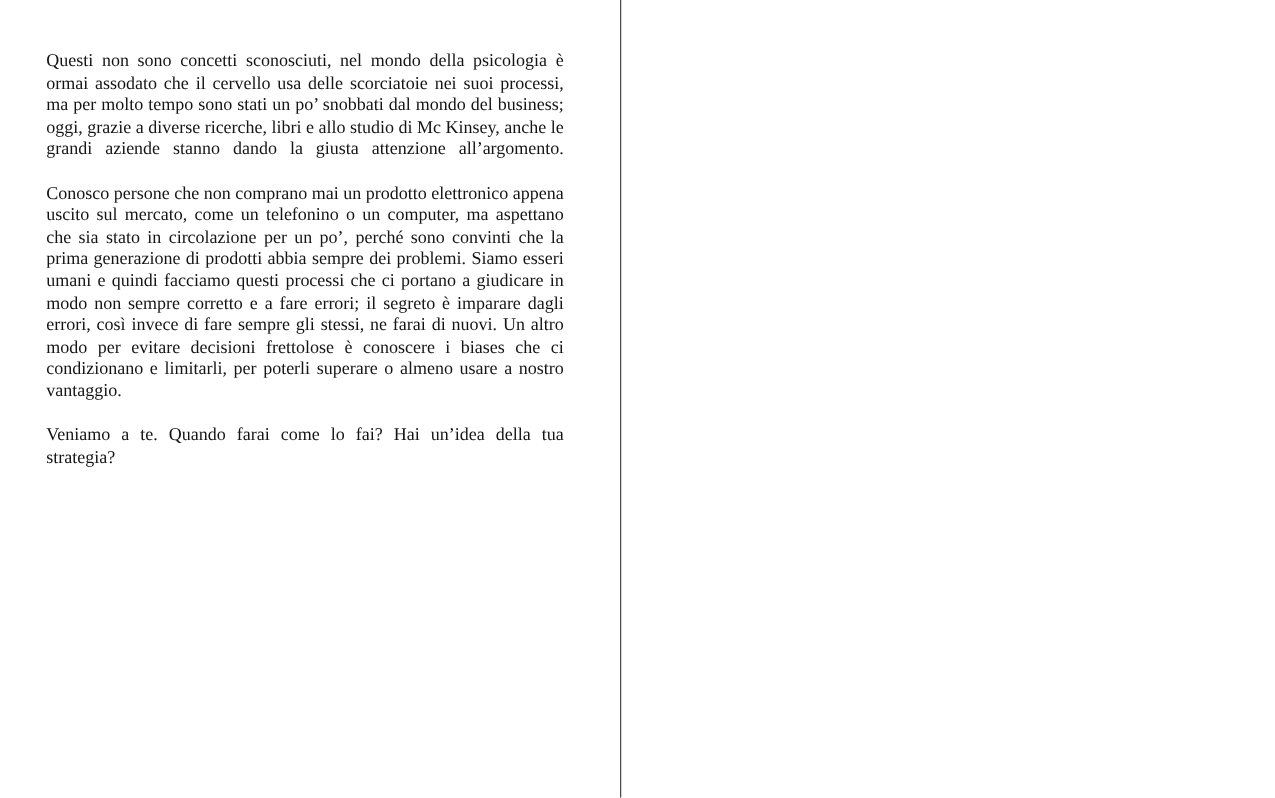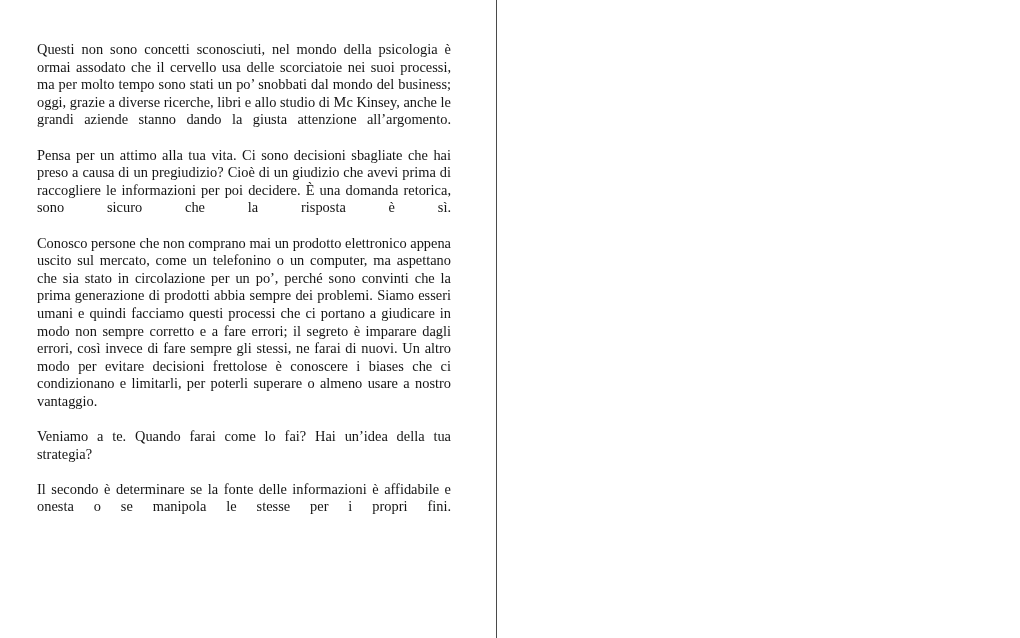--- a/index.html
+++ b/index.html
@@ -74,7 +74,6 @@
   <div class="page page-left">
     <div class="col col-left">
       <p class="para">Questi non sono concetti sconosciuti, nel mondo della psicologia è ormai assodato che il cervello usa delle scorciatoie nei suoi processi, ma per molto tempo sono stati un po’ snobbati dal mondo del business; oggi, grazie a diverse ricerche, libri e allo studio di Mc Kinsey, anche le grandi aziende stanno dando la giusta attenzione all’argomento.</p>
-      <p class="para">Pensa per un attimo alla tua vita. Ci sono decisioni sbagliate che hai preso a causa di un pregiudizio? Cioè di un giudizio che avevi prima di raccogliere le informazioni per poi decidere. È una domanda retorica, sono sicuro che la risposta è sì.</p>
       <p class="para">Conosco persone che non comprano mai un prodotto elettronico appena uscito sul mercato, come un telefonino o un computer, ma aspettano che sia stato in circolazione per un po’, perché sono convinti che la prima generazione di prodotti abbia sempre dei problemi. Siamo esseri umani e quindi facciamo questi processi che ci portano a giudicare in modo non sempre corretto e a fare errori; il segreto è imparare dagli errori, così invece di fare sempre gli stessi, ne farai di nuovi. Un altro modo per evitare decisioni frettolose è conoscere i biases che ci condizionano e limitarli, per poterli superare o almeno usare a nostro vantaggio.</p>
       <p class="para">Veniamo a te. Quando farai come lo fai? Hai un’idea della tua strategia?</p>
       <p class="para">Il secondo è determinare se la fonte delle informazioni è affidabile e onesta o se manipola le stesse per i propri fini.</p>

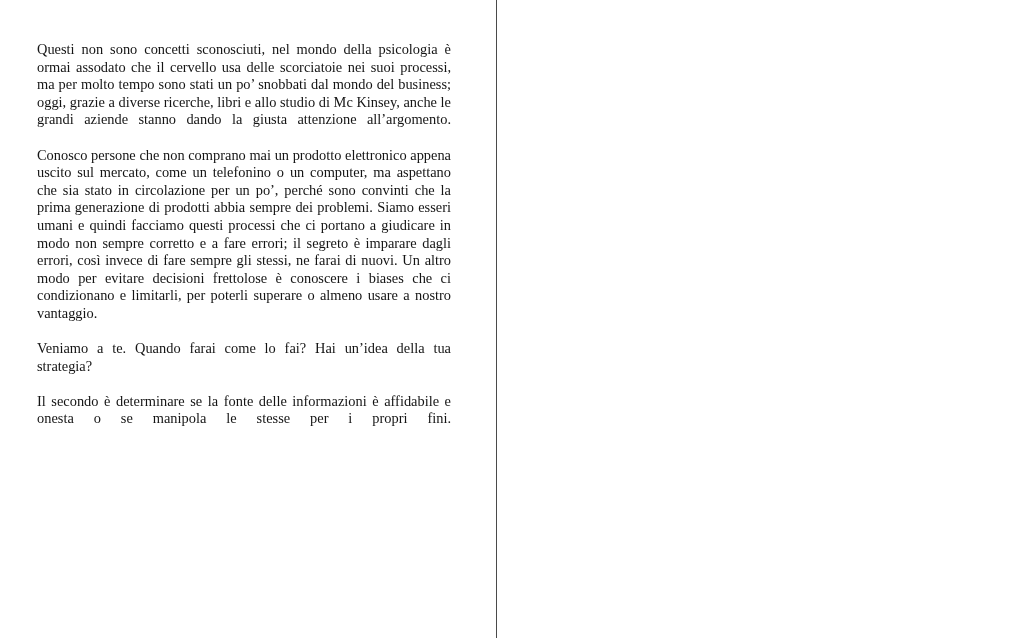--- a/index.html
+++ b/index.html
@@ -76,7 +76,6 @@
       <p class="para">Questi non sono concetti sconosciuti, nel mondo della psicologia è ormai assodato che il cervello usa delle scorciatoie nei suoi processi, ma per molto tempo sono stati un po’ snobbati dal mondo del business; oggi, grazie a diverse ricerche, libri e allo studio di Mc Kinsey, anche le grandi aziende stanno dando la giusta attenzione all’argomento.</p>
       <p class="para">Conosco persone che non comprano mai un prodotto elettronico appena uscito sul mercato, come un telefonino o un computer, ma aspettano che sia stato in circolazione per un po’, perché sono convinti che la prima generazione di prodotti abbia sempre dei problemi. Siamo esseri umani e quindi facciamo questi processi che ci portano a giudicare in modo non sempre corretto e a fare errori; il segreto è imparare dagli errori, così invece di fare sempre gli stessi, ne farai di nuovi. Un altro modo per evitare decisioni frettolose è conoscere i biases che ci condizionano e limitarli, per poterli superare o almeno usare a nostro vantaggio.</p>
       <p class="para">Veniamo a te. Quando farai come lo fai? Hai un’idea della tua strategia?</p>
-      <p class="para">Il secondo è determinare se la fonte delle informazioni è affidabile e onesta o se manipola le stesse per i propri fini.</p>
     </div>
   </div>
 

